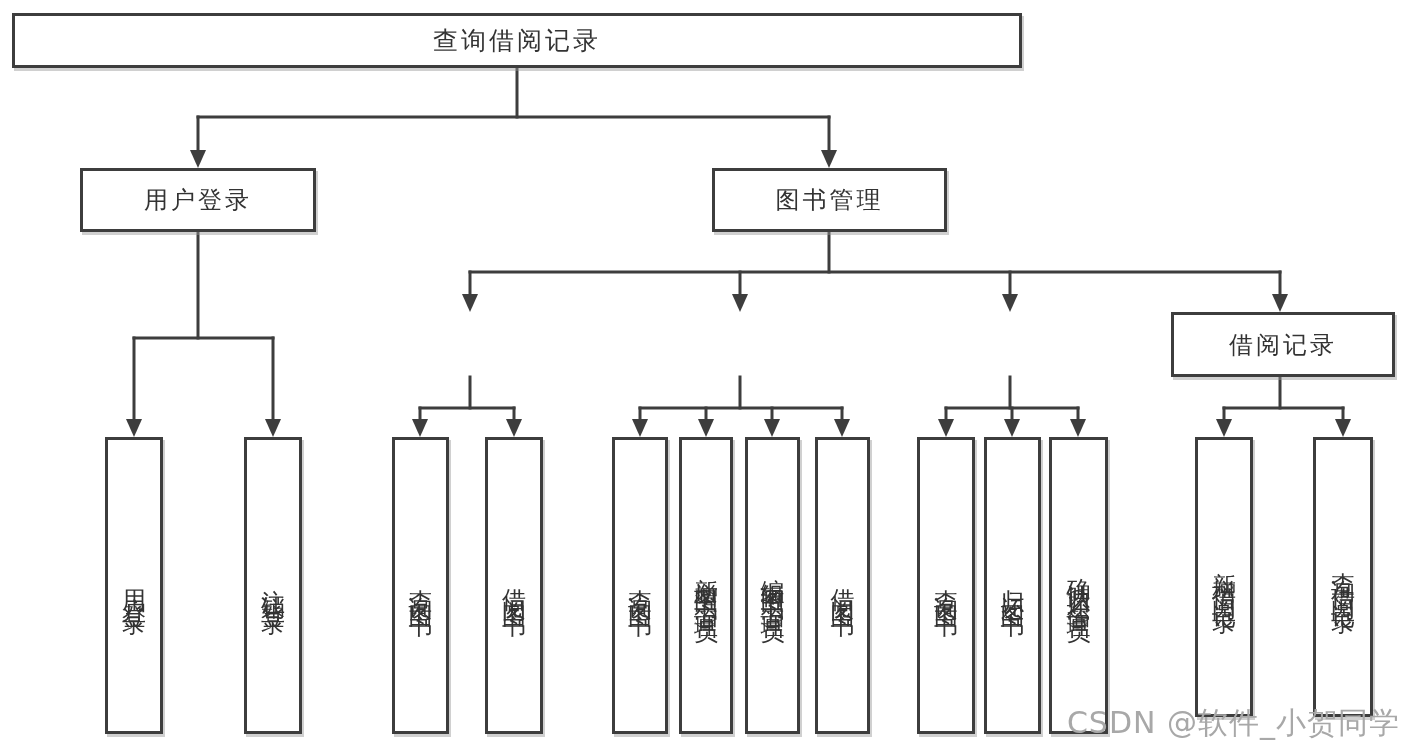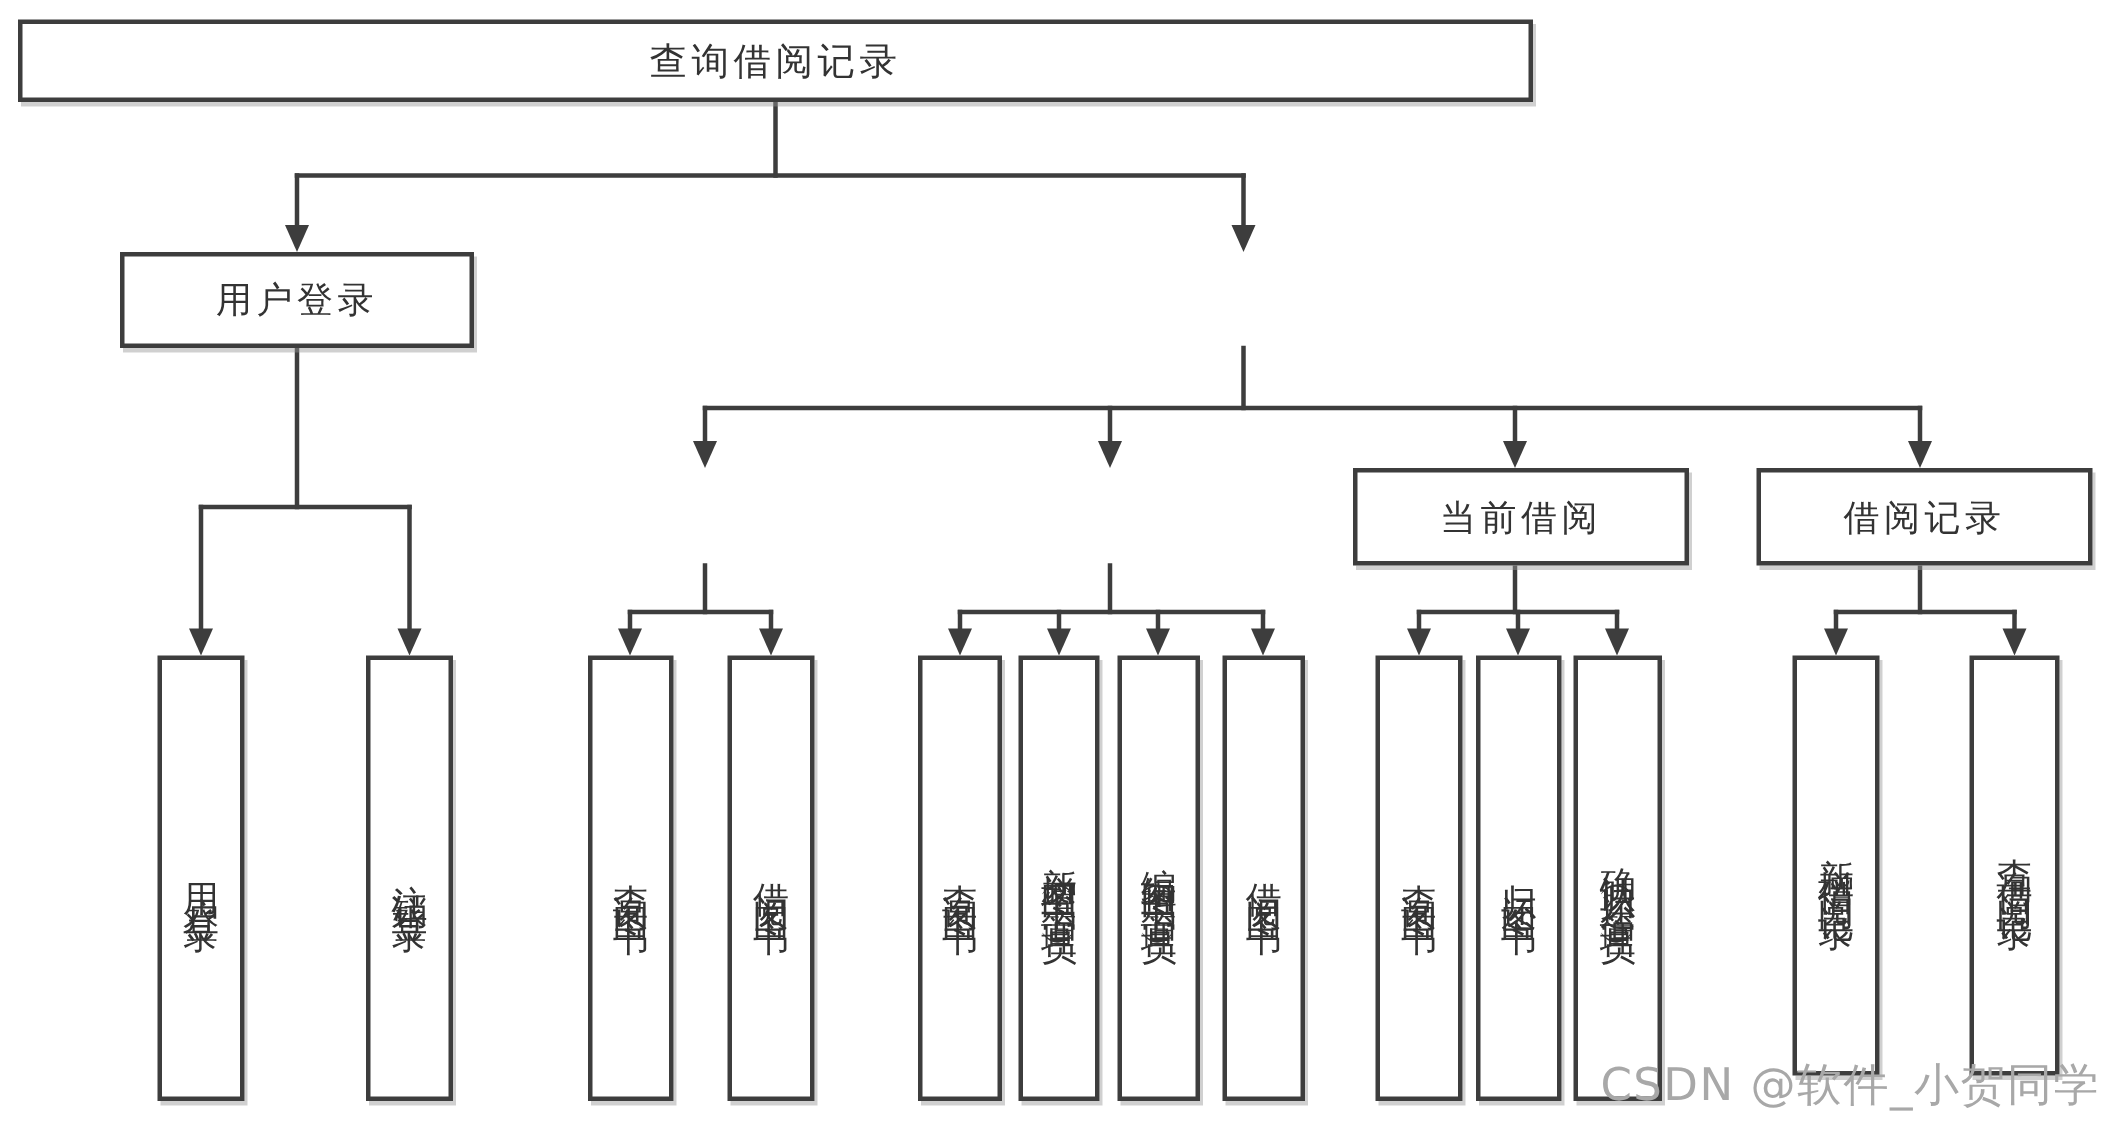--- a/index.html
+++ b/index.html
@@ -127,6 +127,9 @@
   <div class="node h" style="left:80px;top:168px;width:236px;height:64px">
     <span>用户登录</span>
   </div>
+  <div class="node h" style="left:712px;top:168px;width:235px;height:64px">
+    <span>图书管理</span>
+  </div>
 
   <div class="node h" style="left:902px;top:312px;width:224px;height:65px">
     <span>当前借阅</span>

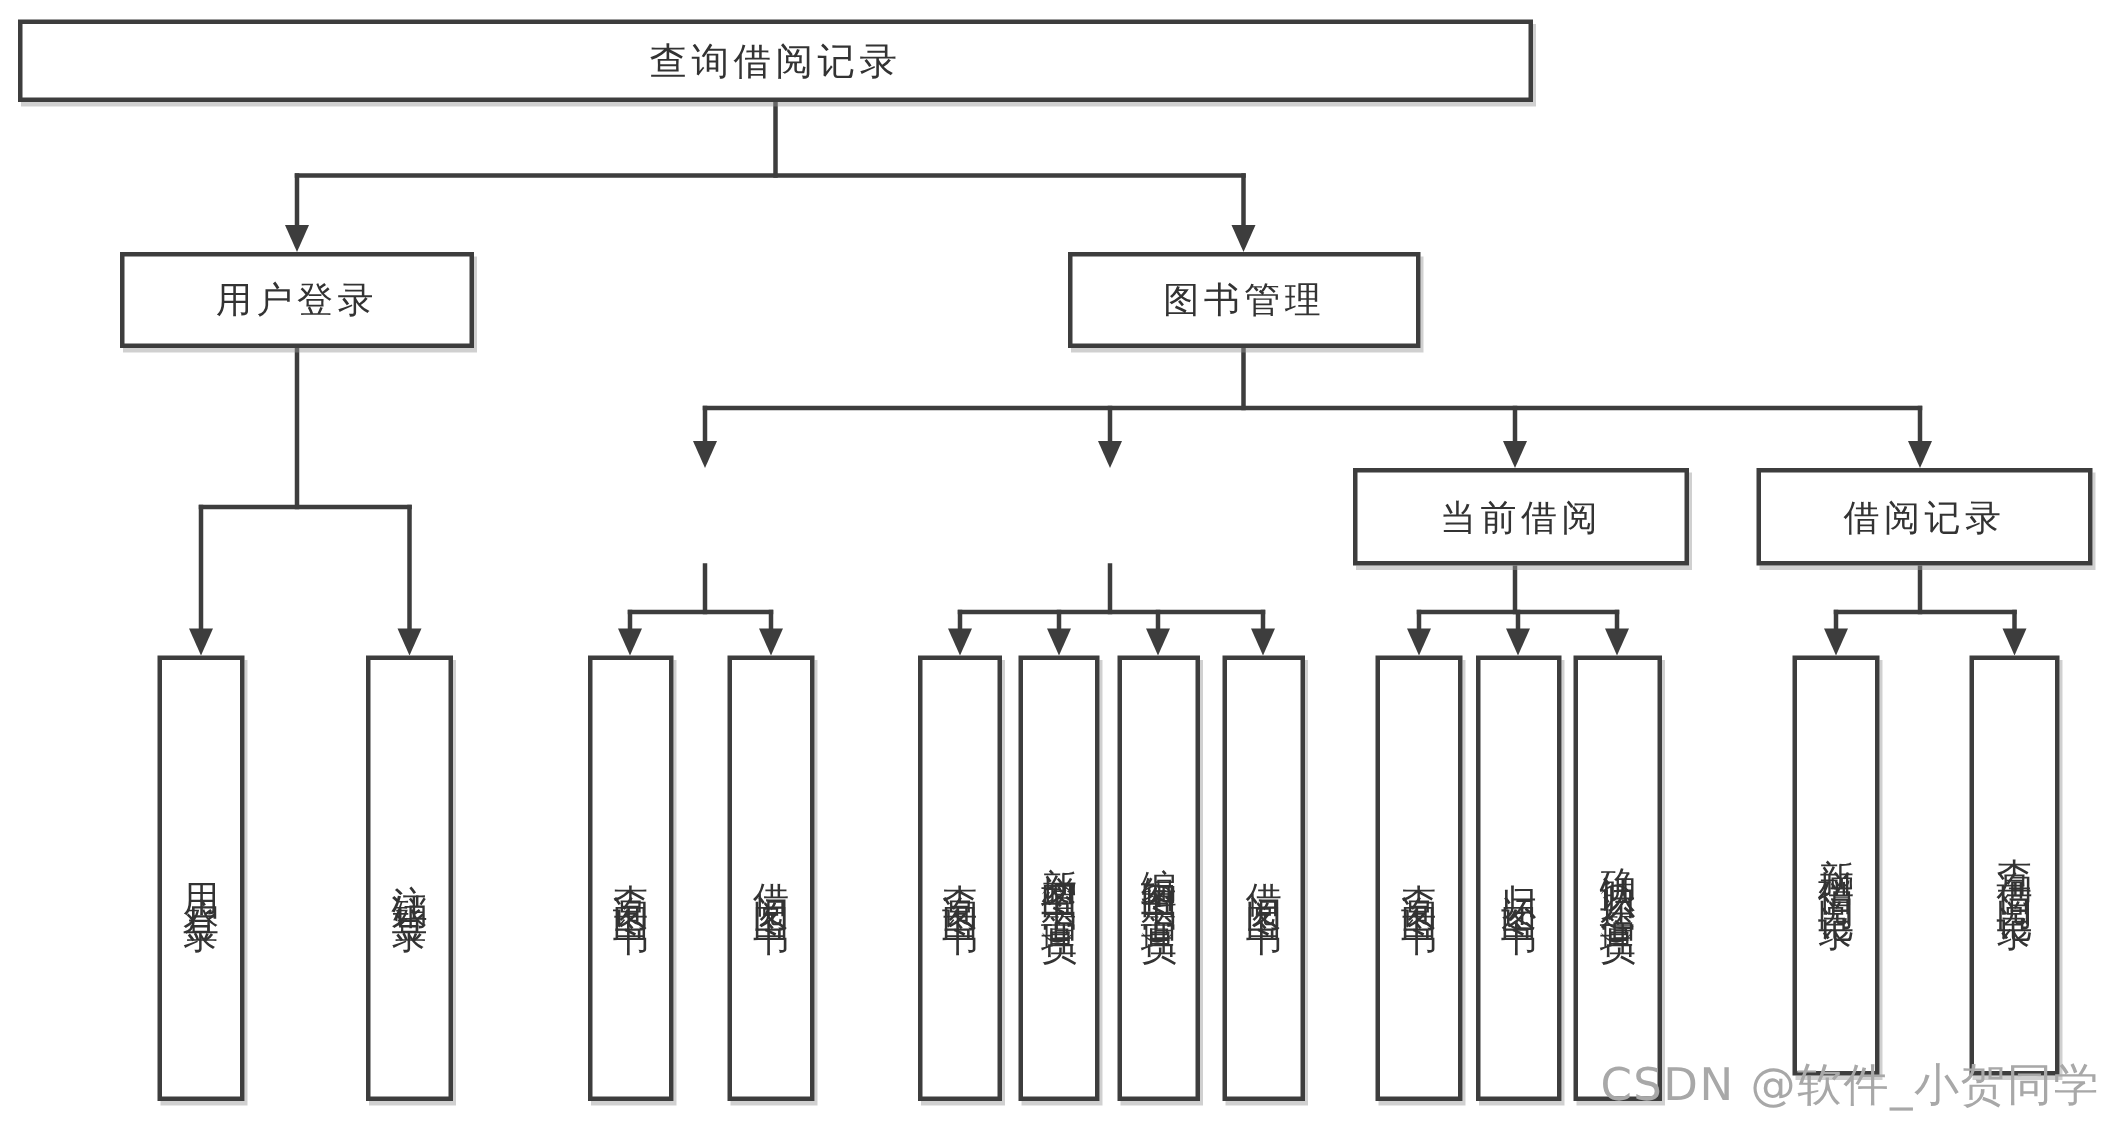--- a/index.html
+++ b/index.html
@@ -131,9 +131,6 @@
     <span>图书管理</span>
   </div>
 
-  <div class="node h" style="left:902px;top:312px;width:224px;height:65px">
-    <span>当前借阅</span>
-  </div>
   <div class="node h" style="left:1171px;top:312px;width:224px;height:65px">
     <span>借阅记录</span>
   </div>

